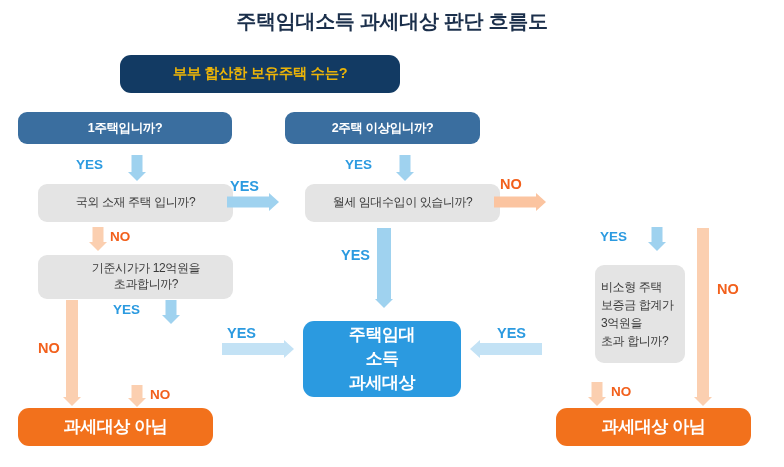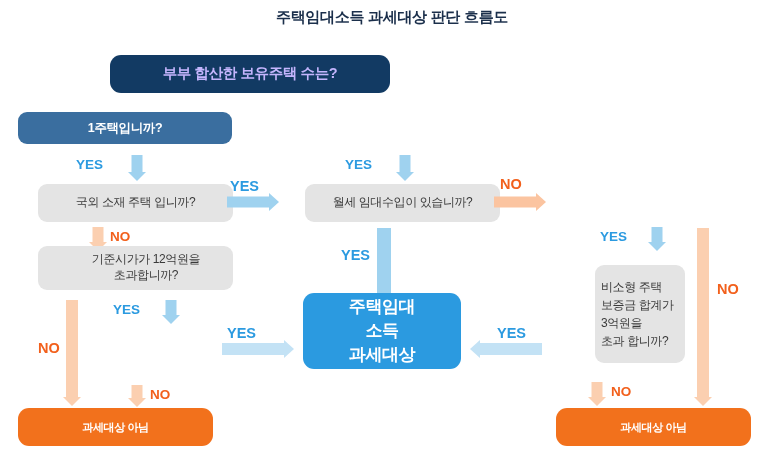--- a/index.html
+++ b/index.html
@@ -21,7 +21,7 @@
   .title {
     left: 0; top: 8px; width: 784px;
     text-align: center;
-    font-size: 15px;
+    font-size: 20px;
     font-weight: bold;
     color: #1b2f4b;
     letter-spacing: -0.3px;

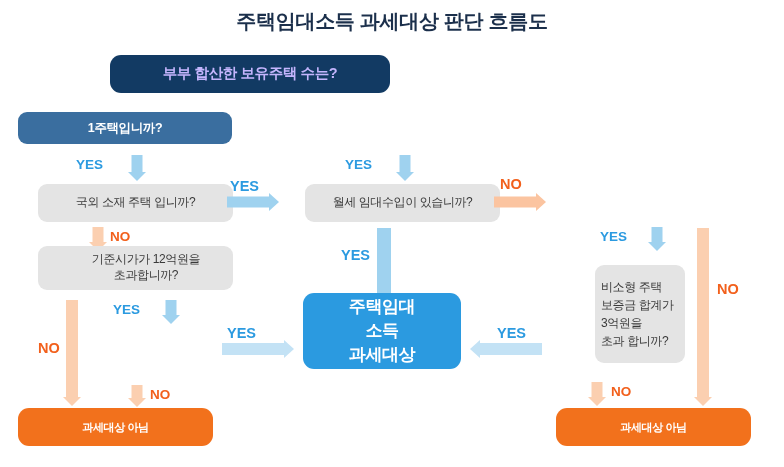--- a/index.html
+++ b/index.html
@@ -39,10 +39,11 @@
   }
   .box-root {
     background: #123a63;
-    color: #c4b5fd;
+    color: #eab308;
     font-size: 14.5px;
     font-weight: bold;
     border-radius: 11px;
+    margin-left: 10px;
   }
   .box-q-blue {
     background: #3a6e9f;

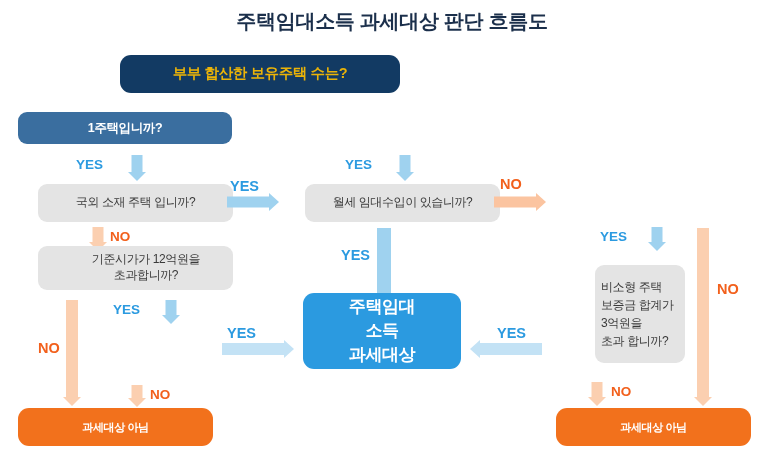--- a/index.html
+++ b/index.html
@@ -190,6 +190,7 @@
 
   <div class="abs box box-result-orange" style="left:18px; top:408px; width:195px; height:38px;">과세대상 아님</div>
 
+  <div class="abs box box-q-blue" style="left:285px; top:112px; width:195px; height:32px;">2주택 이상입니까?</div>
 
   <div class="abs lbl lbl-yes" style="left:345px; top:157px;">YES</div>
   <div class="abs arrow-v blue" style="left:399px; top:155px; width:11px; height:26px;">

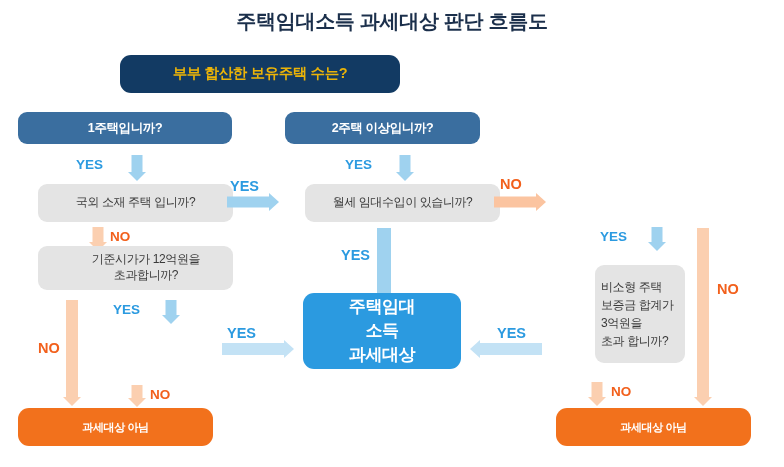--- a/index.html
+++ b/index.html
@@ -166,7 +166,7 @@
   </div>
   <div class="abs lbl lbl-no" style="left:110px; top:229px;">NO</div>
 
-  <div class="abs box box-q-gray" style="left:18px; top:246px; width:195px; height:44px; white-space:pre-line;padding-left:21px;">기준시가가 12억원을
+  <div class="abs box box-q-gray" style="left:18px; top:255px; width:195px; height:44px; white-space:pre-line;padding-left:21px;">기준시가가 12억원을
 초과합니까?</div>
 
   <div class="abs lbl lbl-yes" style="left:113px; top:302px;">YES</div>

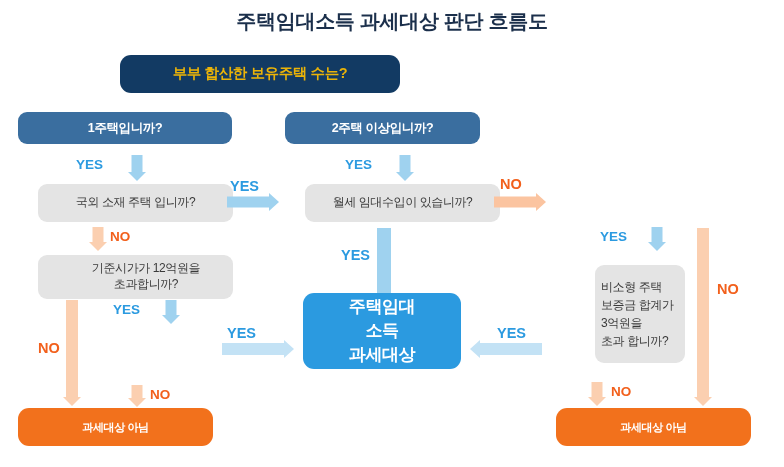--- a/index.html
+++ b/index.html
@@ -206,7 +206,7 @@
   </div>
   <div class="abs lbl lbl-yes-lg" style="left:341px; top:247px;">YES</div>
 
-  <div class="abs box box-result-blue" style="left:303px; top:293px; width:158px; height:76px; white-space:pre-line;">주택임대
+  <div class="abs box box-result-blue" style="left:303px; top:321px; width:158px; height:76px; white-space:pre-line;">주택임대
 소득
 과세대상</div>
 

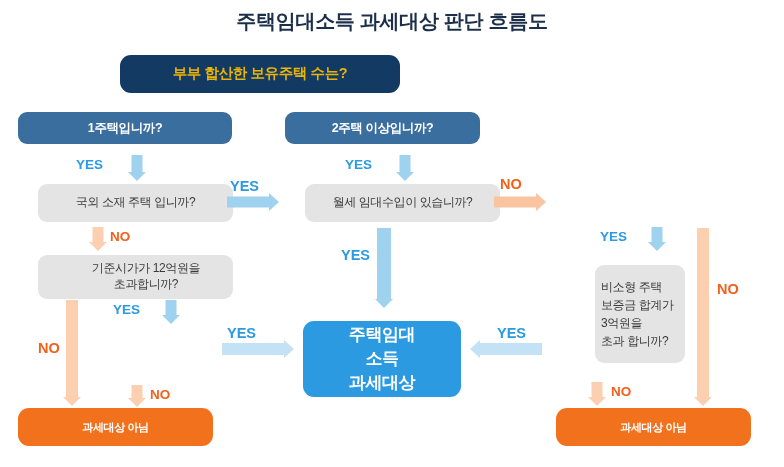--- a/index.html
+++ b/index.html
@@ -78,7 +78,7 @@
   .box-result-orange {
     background: #f2711c;
     color: #ffffff;
-    font-size: 11px;
+    font-size: 17px;
     font-weight: bold;
     border-radius: 11px;
   }

